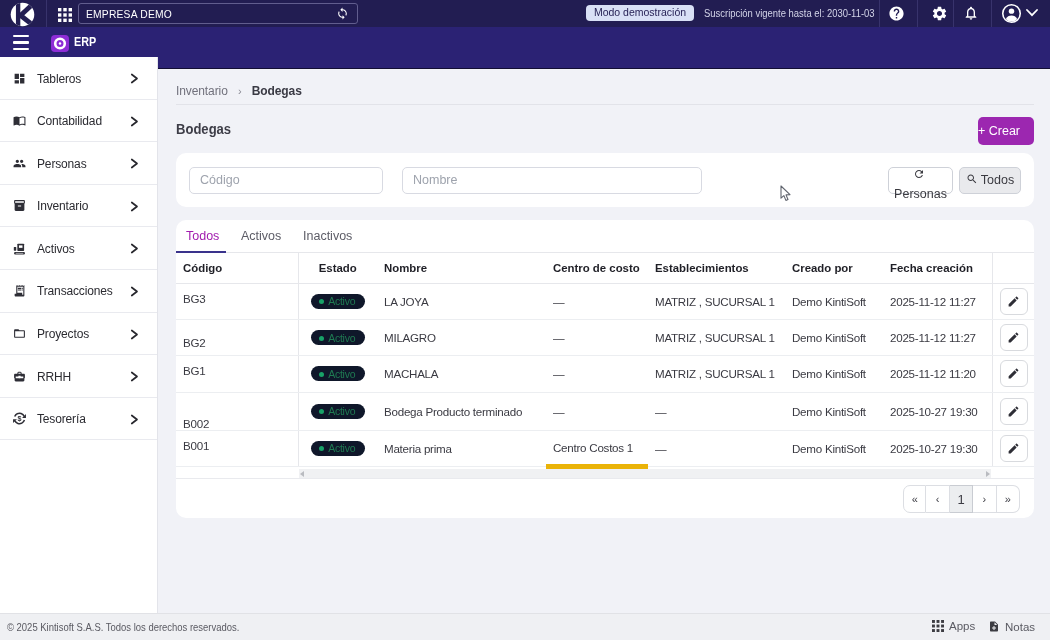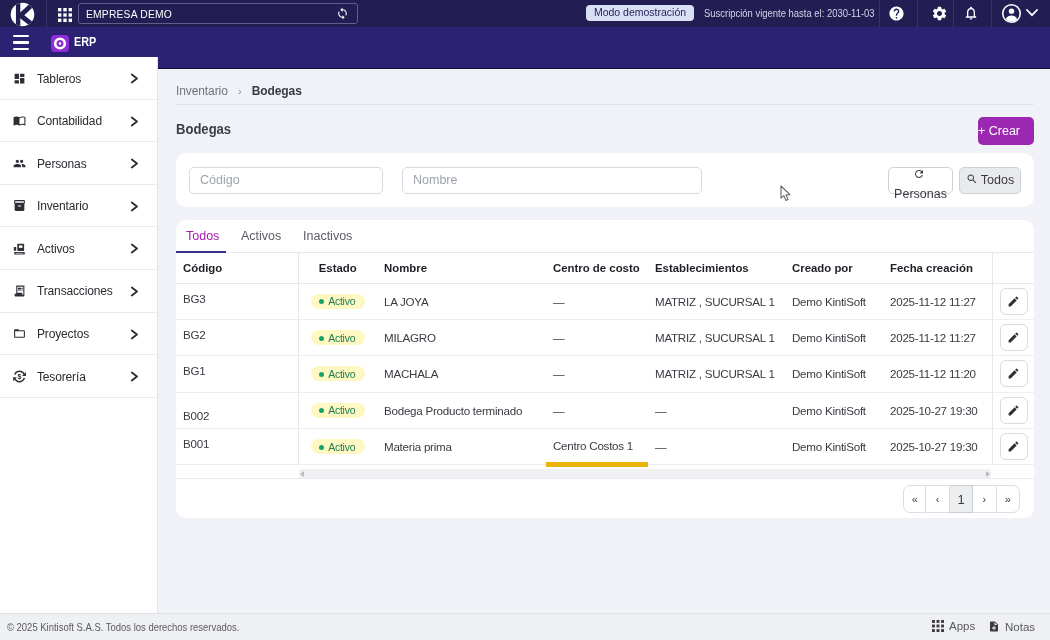--- a/index.html
+++ b/index.html
@@ -58,7 +58,7 @@
 table.grid td { font-size:11.6px; color:#3a3a42; height:36.4px; padding:0 7px; border-bottom:1px solid #eceef1; vertical-align:middle; white-space:nowrap; overflow:hidden; letter-spacing:-0.25px; }
 .vline { border-right:1px solid #e6e7eb; }
 .vline2 { border-left:1px solid #e6e7eb; }
-.badge-act { display:inline-block; background:#fef9c3; color:#1f7a52; font-size:10.5px; border-radius:8px; padding:1.5px 9.5px 1.5px 8px; line-height:12px; }
+.badge-act { display:inline-block; background:#0f172a; color:#1f7a52; font-size:10.5px; border-radius:8px; padding:1.5px 9.5px 1.5px 8px; line-height:12px; }
 .badge-act .dot { display:inline-block; width:5px; height:5px; background:#18a268; border-radius:50%; vertical-align:1px; margin-right:4.5px; }
 .editbtn { width:28px; height:27px; border:1px solid #d8dade; border-radius:6px; background:#fff; display:flex; align-items:center; justify-content:center; }
 

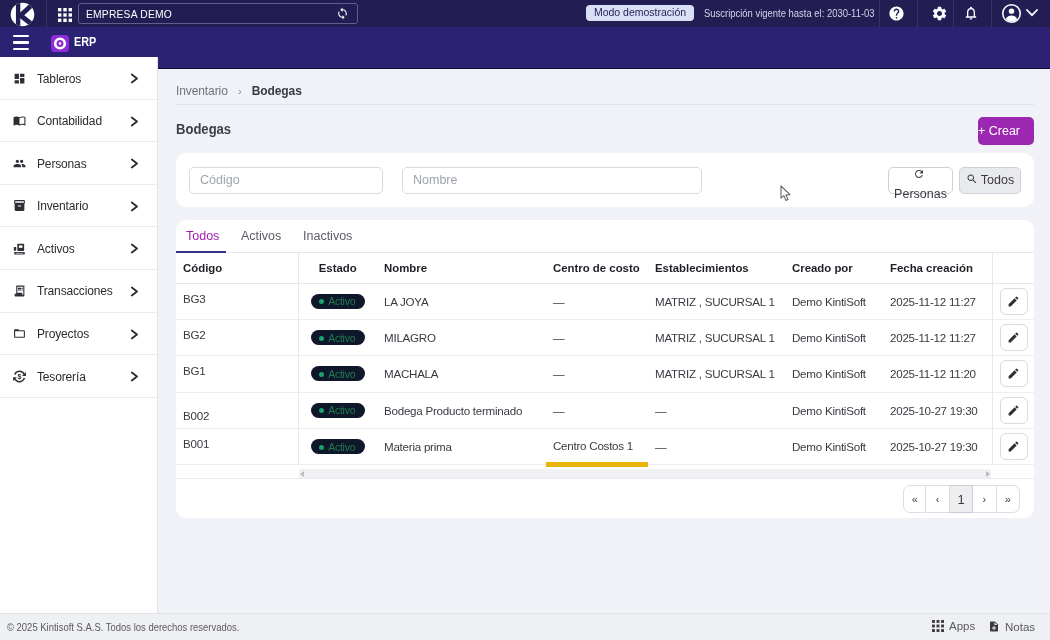--- a/index.html
+++ b/index.html
@@ -300,7 +300,7 @@
               </td>
         </tr>
         <tr>
-          <td class="vline" style="vertical-align:top; padding-top:8px">BG2</td>
+          <td class="vline" style="vertical-align:top; padding-top:16px">BG2</td>
           <td style="text-align:center"><span class="badge-act"><span class="dot"></span>Activo</span></td>
           <td>MILAGRO</td>
               <td>—</td>

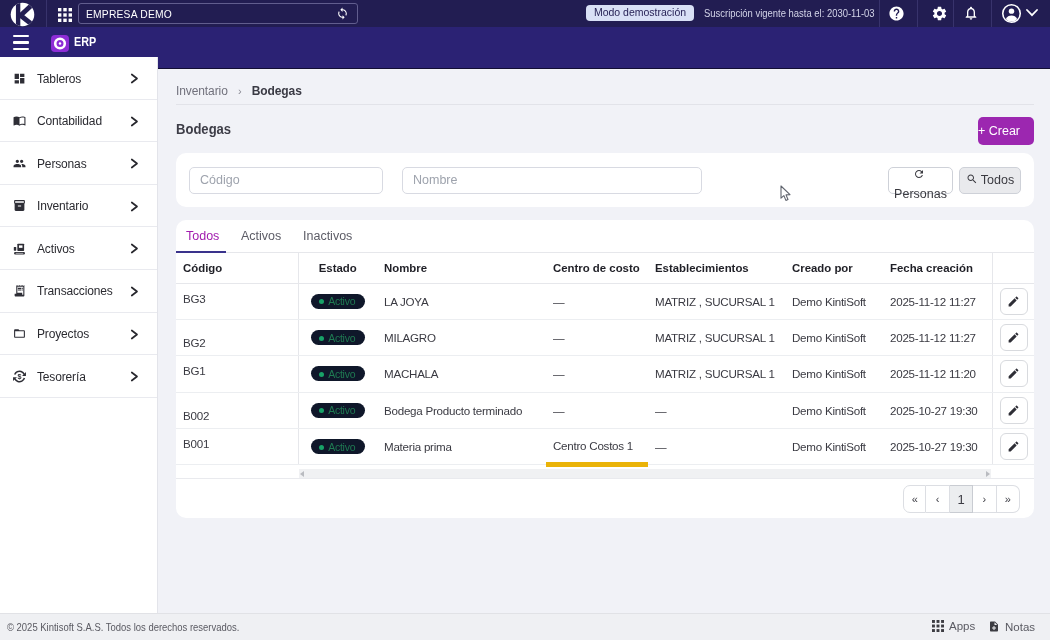--- a/index.html
+++ b/index.html
@@ -215,6 +215,16 @@
           <path d="M20 6h-8l-2-2H4c-1.1 0-1.99.9-1.99 2L2 18c0 1.1.9 2 2 2h16c1.1 0 2-.9 2-2V8c0-1.1-.9-2-2-2zm0 12H4V8h16v10z"></path>
         </svg>
       <div class="mlabel">Proyectos</div>
+        <svg class="mchev" width="9" height="11" viewBox="0 0 9 11">
+          <path d="M1.8 1.5 L7 5.5 L1.8 9.5" fill="none" stroke="#27272d" stroke-width="1.7" stroke-linecap="round" stroke-linejoin="round"></path>
+        </svg>
+    </div>
+    <div class="mitem">
+      <svg class="mic" width="13" height="13" viewBox="0 0 24 24" fill="#2e2e36">
+          <path d="M20 7h-4V5l-2-2h-4L8 5v2H4c-1.1 0-2 .9-2 2v5c0 .75.4 1.38 1 1.73V19c0 1.11.89 2 2 2h14c1.11 0 2-.89 2-2v-3.28c.59-.35 1-.99 1-1.72V9c0-1.1-.9-2-2-2zM10 5h4v2h-4V5zm-5 7h5v-1.5h4V12h5v3H5v-3z"></path>
+          <rect x="10.6" y="12.5" width="2.8" height="2.6" fill="#fff"></rect>
+        </svg>
+      <div class="mlabel">RRHH</div>
         <svg class="mchev" width="9" height="11" viewBox="0 0 9 11">
           <path d="M1.8 1.5 L7 5.5 L1.8 9.5" fill="none" stroke="#27272d" stroke-width="1.7" stroke-linecap="round" stroke-linejoin="round"></path>
         </svg>

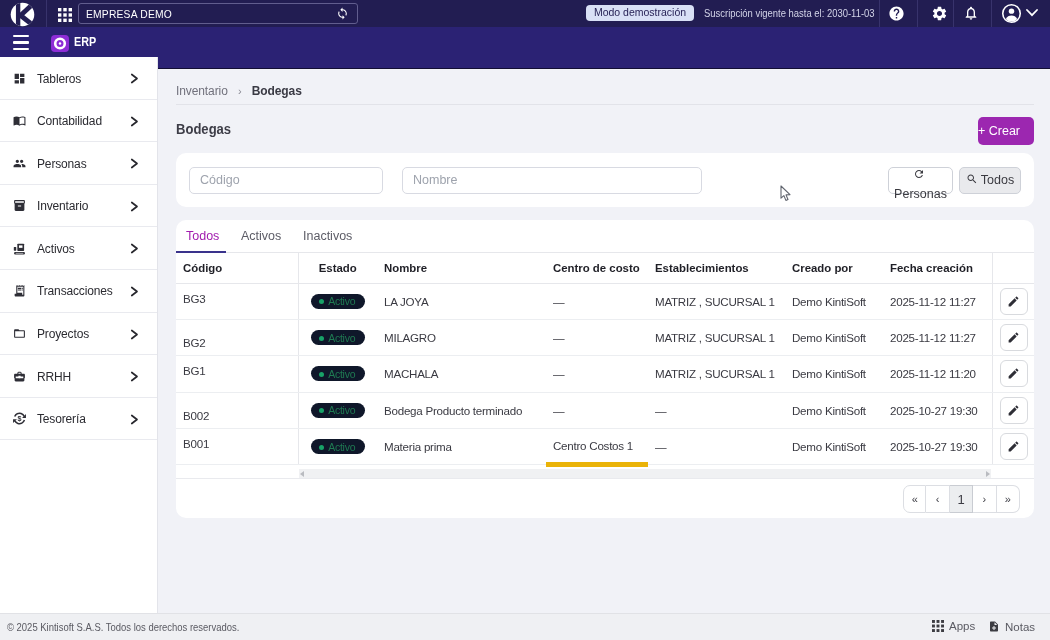--- a/index.html
+++ b/index.html
@@ -342,7 +342,7 @@
               </td>
         </tr>
         <tr>
-          <td class="vline" style="vertical-align:top; padding-top:16px">B002</td>
+          <td class="vline" style="vertical-align:top; padding-top:24px">B002</td>
           <td style="text-align:center"><span class="badge-act"><span class="dot"></span>Activo</span></td>
           <td>Bodega Producto terminado</td>
               <td>—</td>

